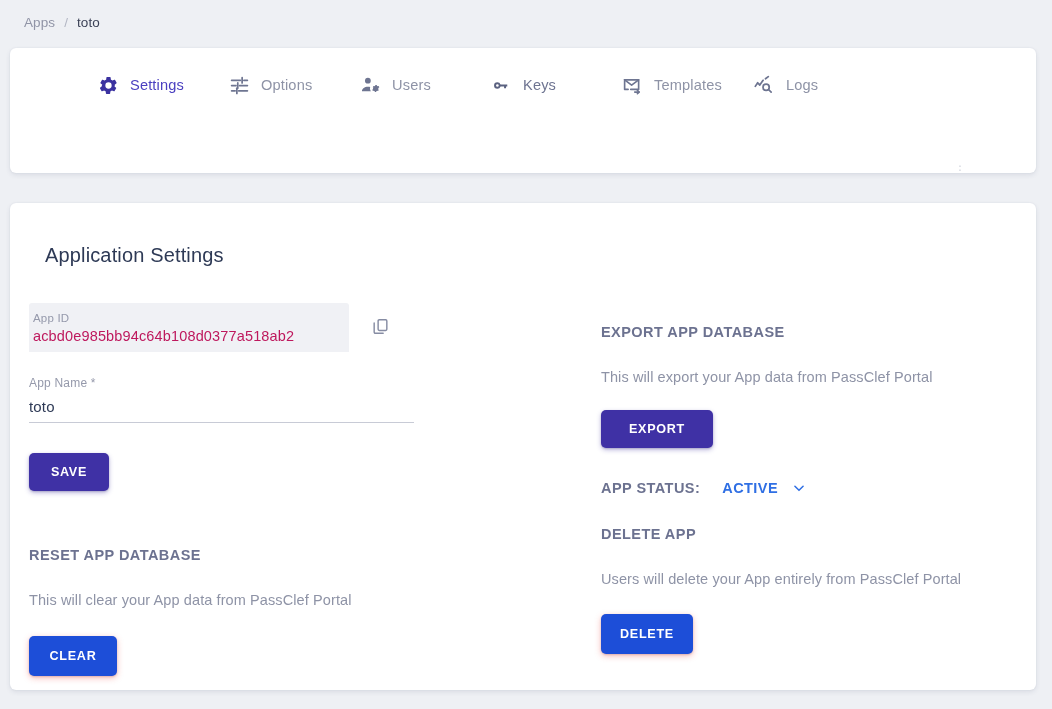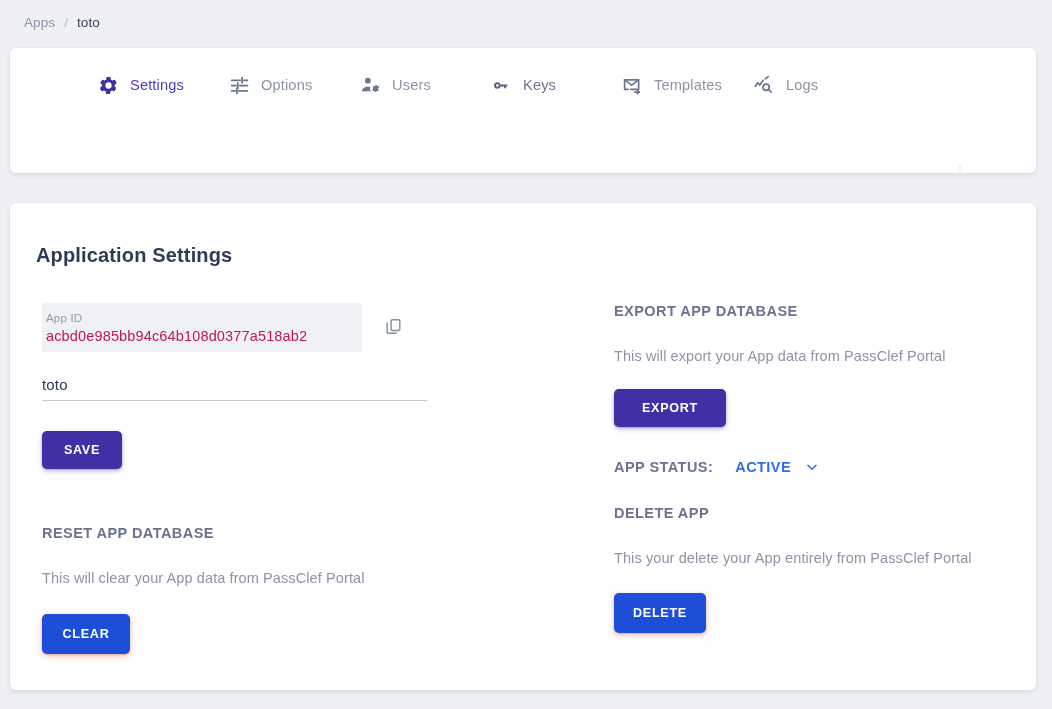--- a/index.html
+++ b/index.html
@@ -104,9 +104,9 @@
   }
   .card-title {
     font-size: 20px;
-    font-weight: bold;
+    font-weight: normal;
     color: #2e3a56;
-    padding-left: 26px;
+    padding-left: 35px;
     letter-spacing: .15px;
   }
   .columns {

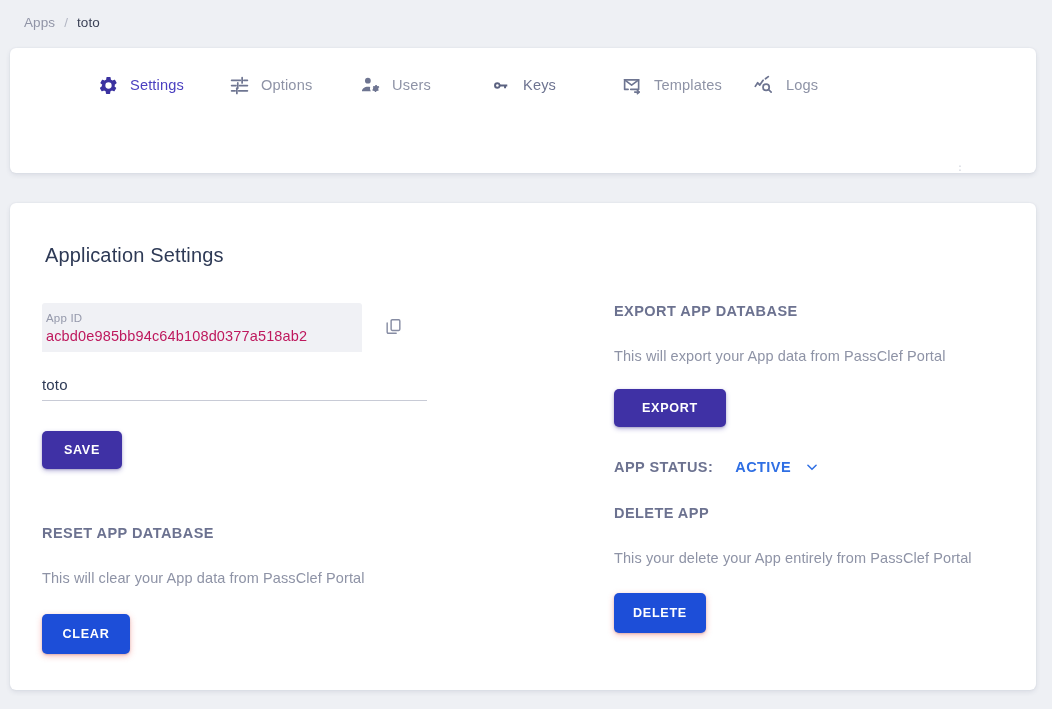--- a/index.html
+++ b/index.html
@@ -111,8 +111,9 @@
   }
   .columns {
     display: flex;
-    padding-left: 32px;
+    padding-left: 19px;
     padding-top: 22px;
+    align-items: center;
   }
   .col-left { width: 572px; }
   .col-right { width: 420px; }

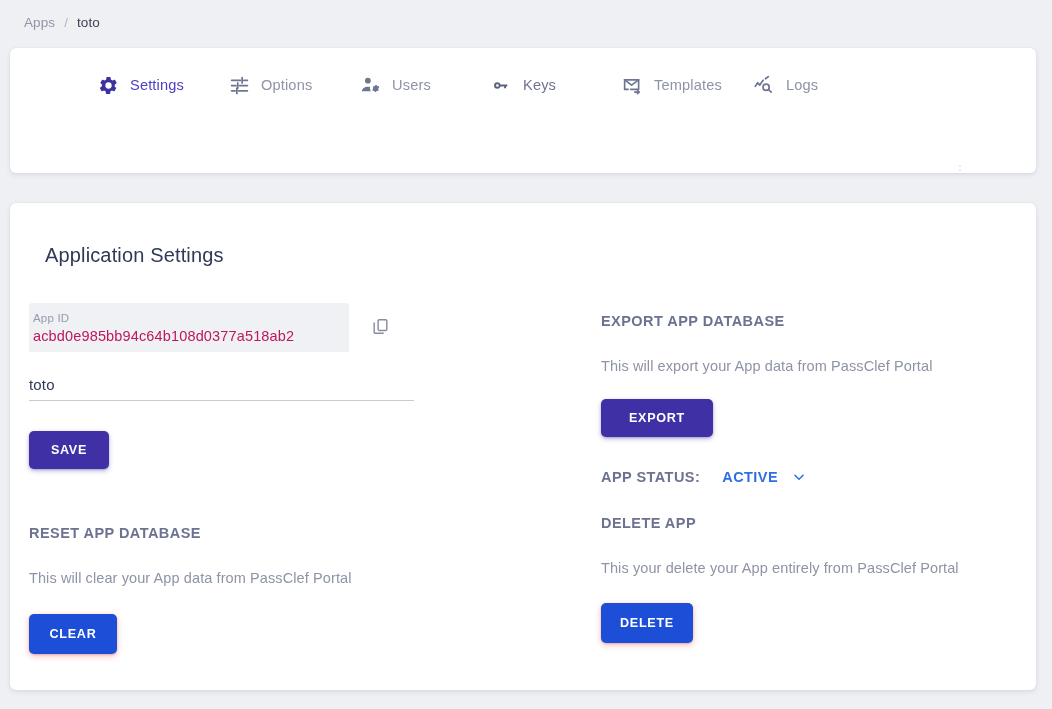--- a/index.html
+++ b/index.html
@@ -362,6 +362,7 @@
       </div>
 
       <div class="field-underline">
+        <span class="field-label">App Name *</span>
         <input class="field-input" type="text" value="toto" style="">
       </div>
 

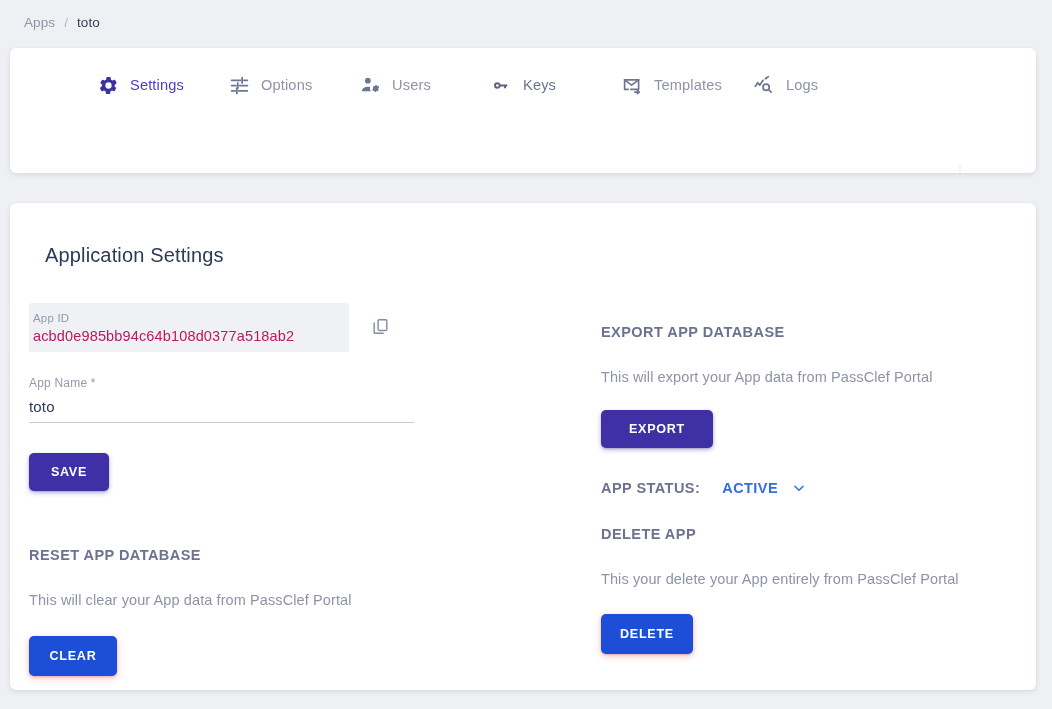--- a/index.html
+++ b/index.html
@@ -398,7 +398,7 @@
 
       <div class="block-delete">
         <div class="section-head">DELETE APP</div>
-        <div class="section-desc">This your delete your App entirely from PassClef Portal</div>
+        <div class="section-desc">Users will delete your App entirely from PassClef Portal</div>
         <button class="btn btn-red btn-delete">DELETE</button>
       </div>
 

